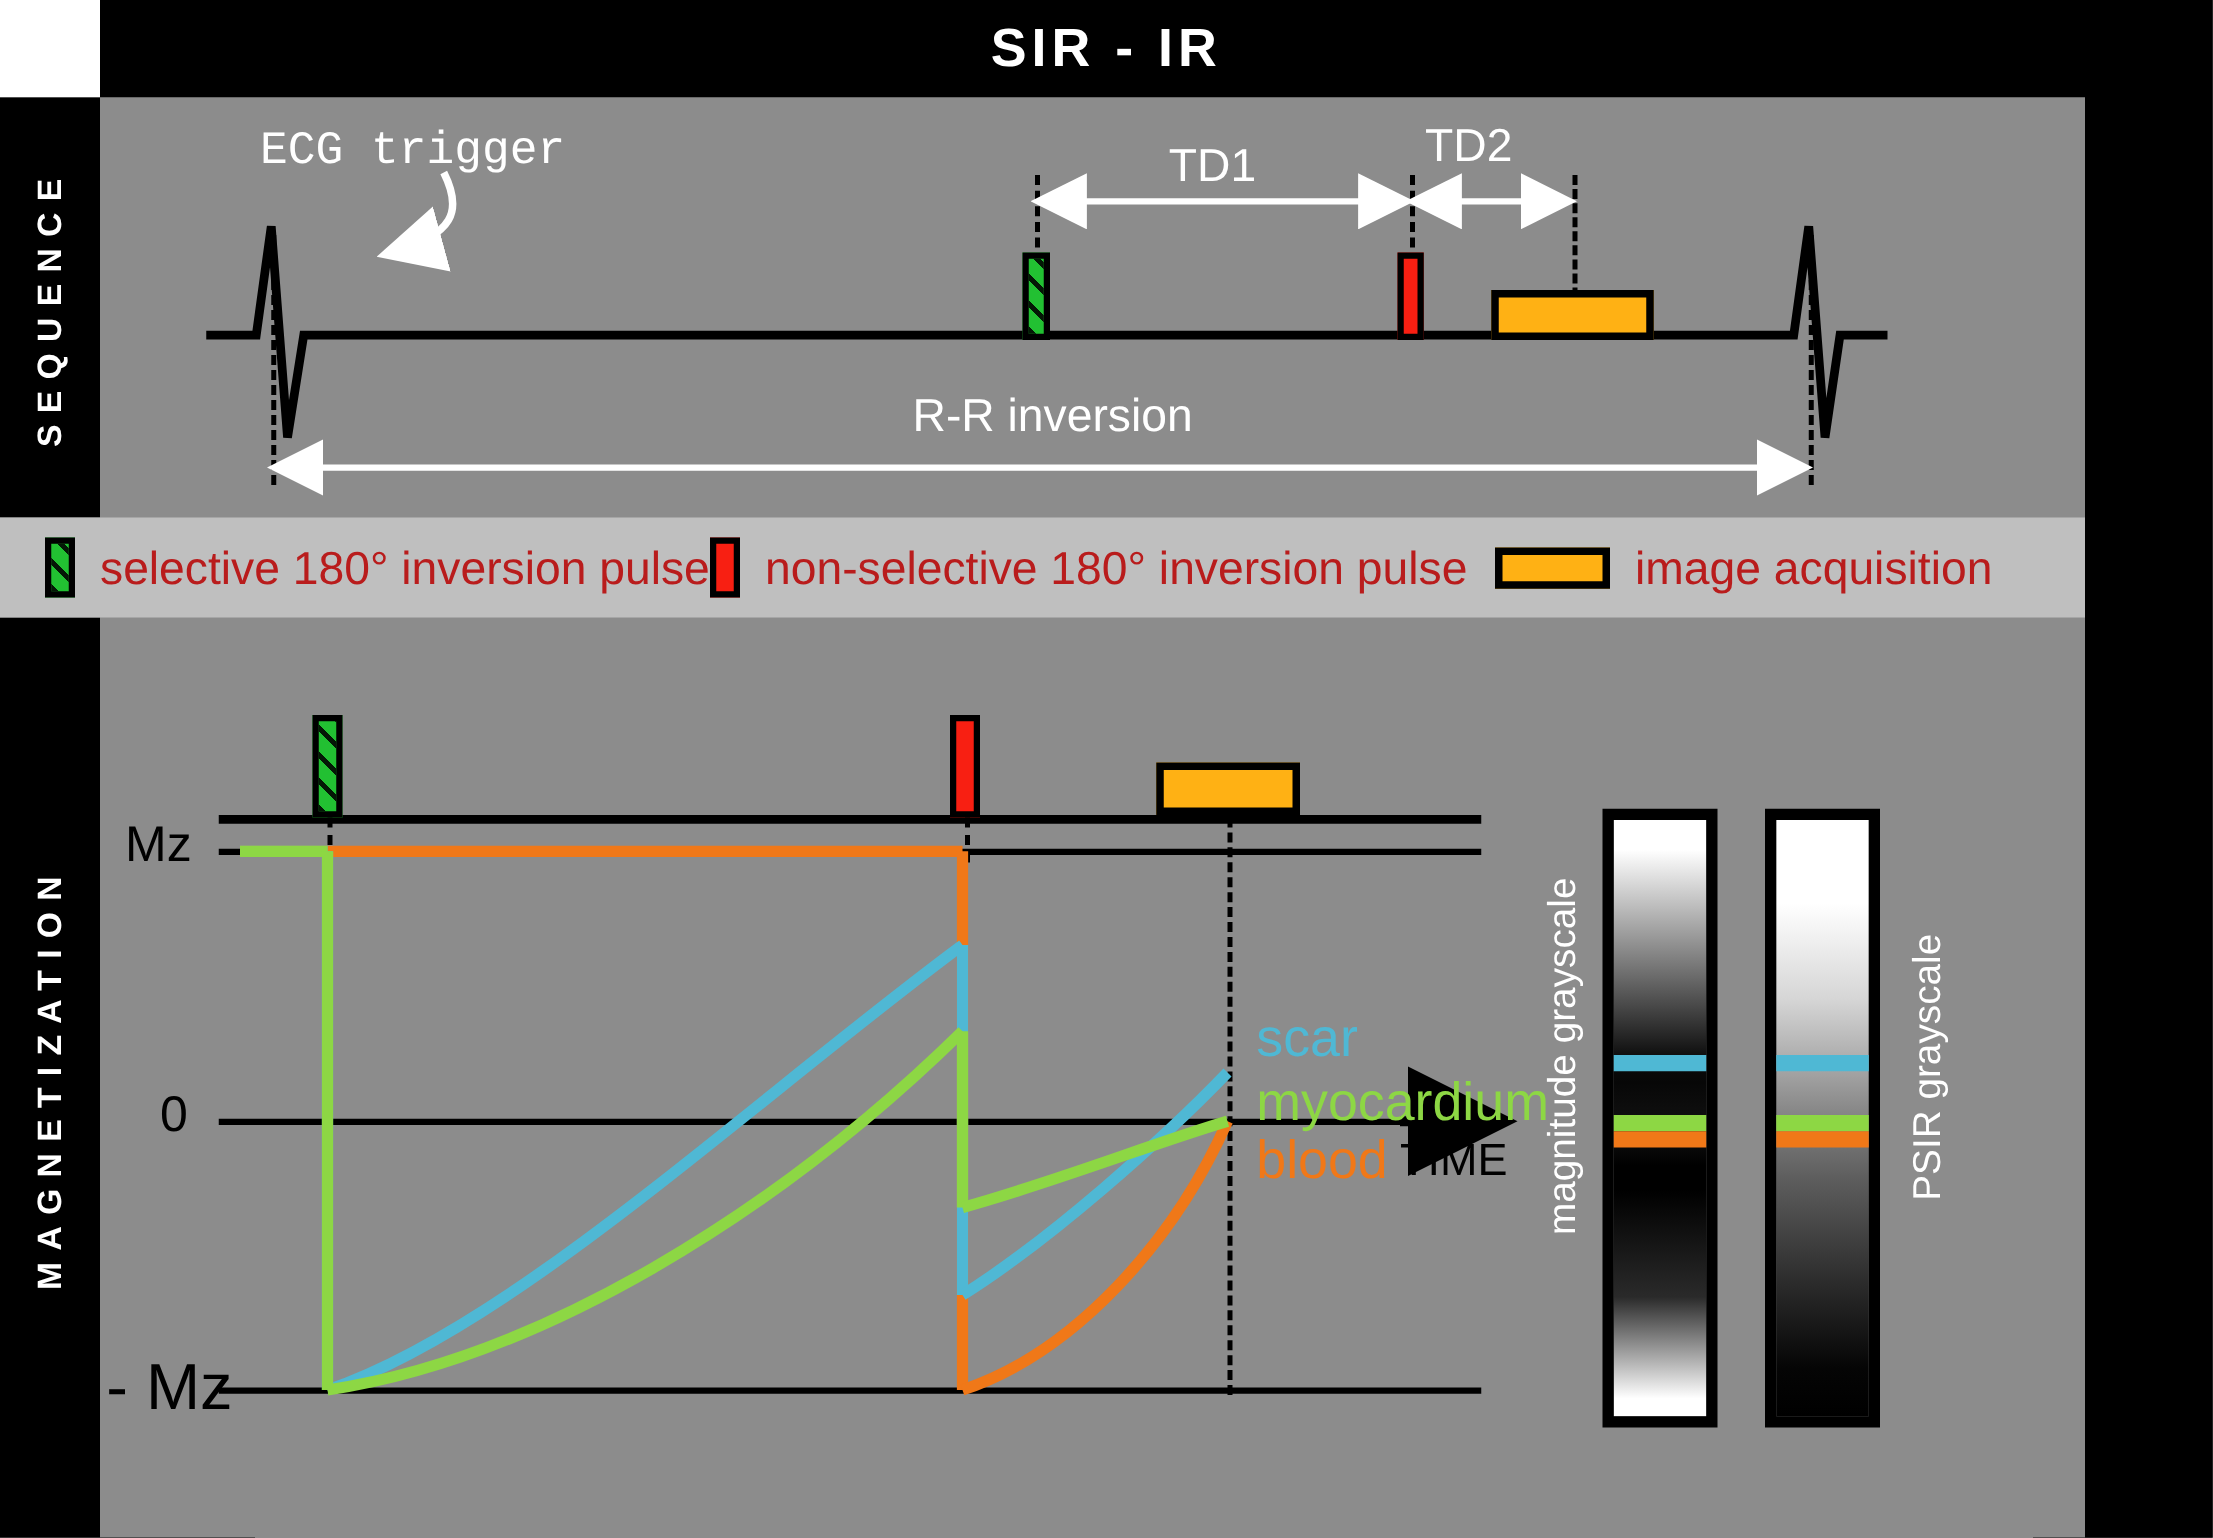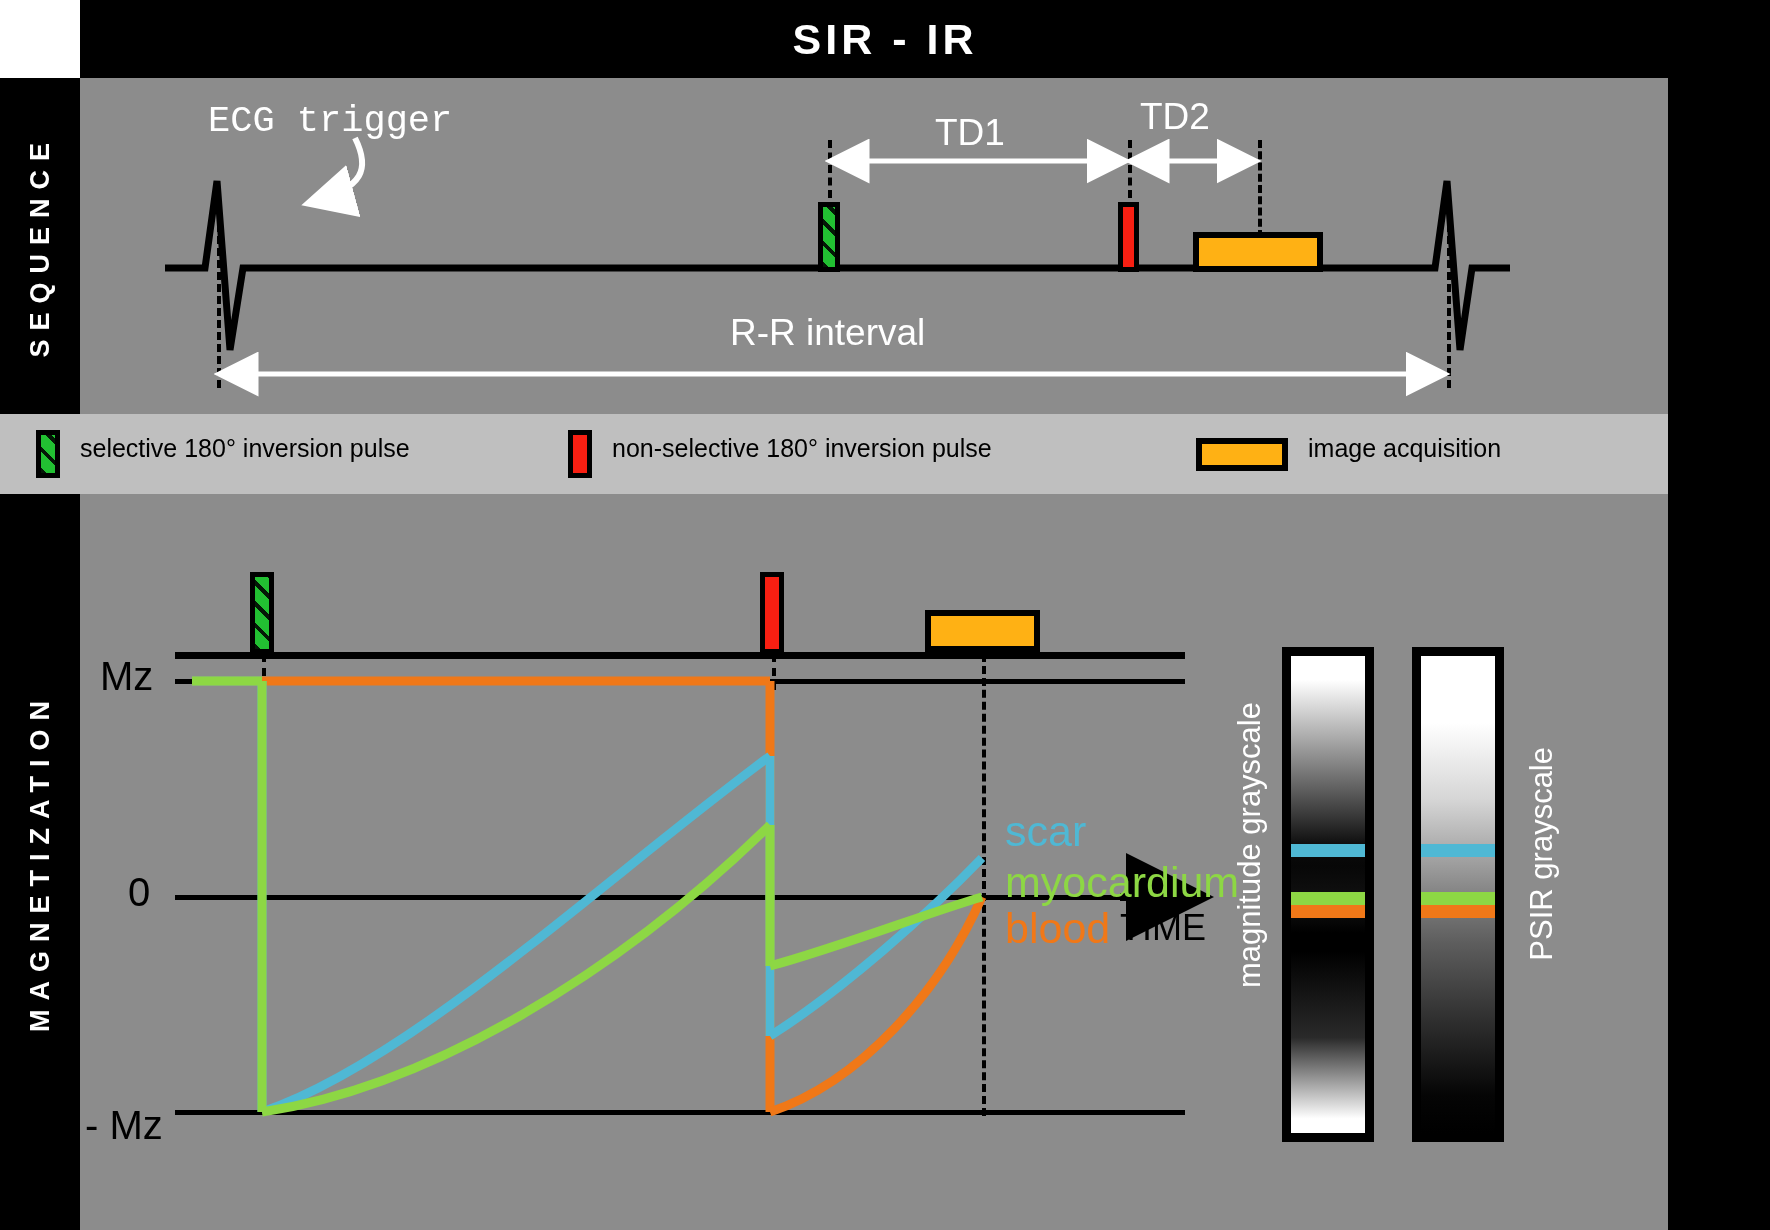--- a/index.html
+++ b/index.html
@@ -105,7 +105,7 @@
     <div class="txt wtxt" style="left:855px;top:18px;font-size:37px;margin-top:16px;">TD1</div>
     <div class="txt wtxt" style="left:1060px;top:18px;font-size:37px;">TD2</div>
     <div class="txt wtxt" style="left:128px;top:22px;font-size:37px;font-family:Liberation Mono, monospace;">ECG trigger</div>
-    <div class="txt wtxt" style="left:650px;top:234px;font-size:37px;">R-R interval</div>
+    <div class="txt wtxt" style="left:650px;top:234px;font-size:37px;">R-R inversion</div>
   </div>
 
   <div class="panel" id="legend">

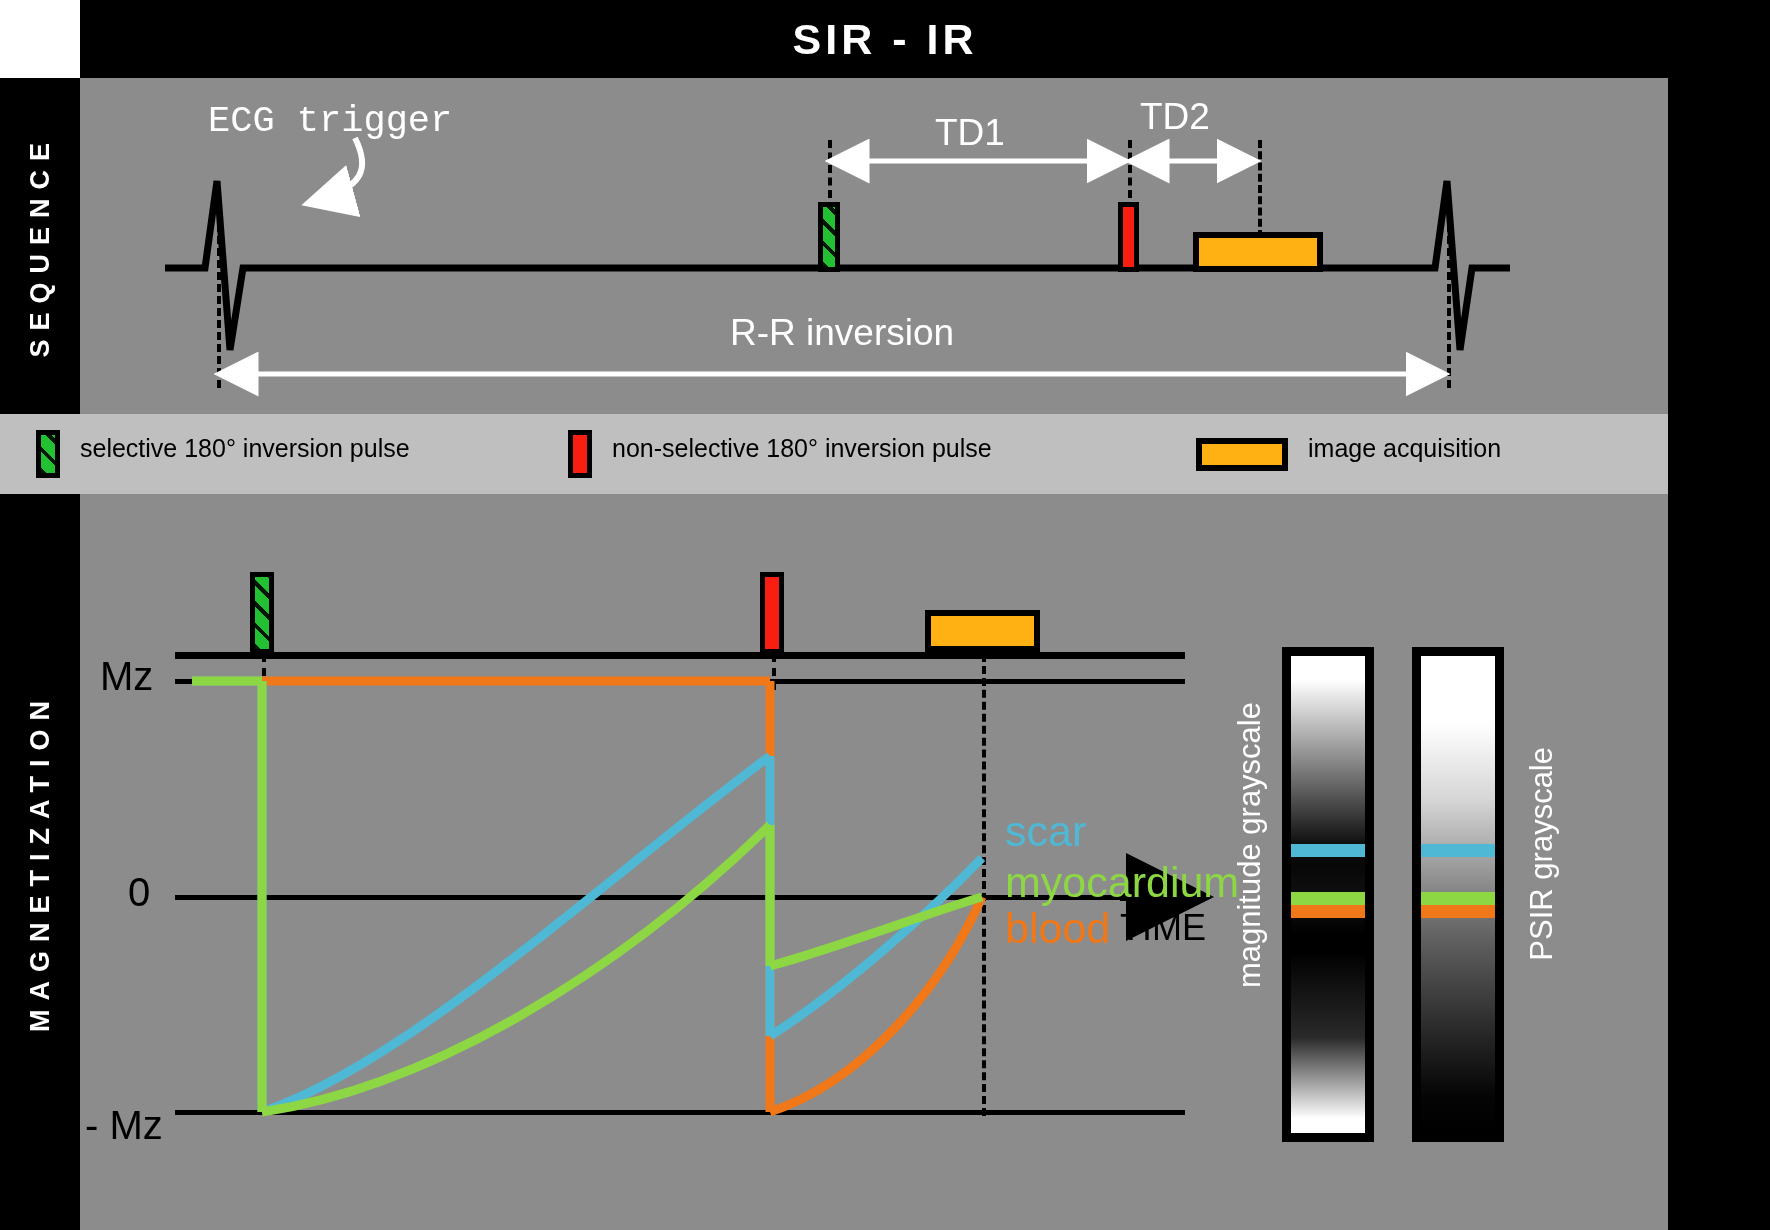--- a/index.html
+++ b/index.html
@@ -43,7 +43,7 @@
   .pulse-nonsel{position:absolute;background:#f81f12;border:5px solid #000;box-sizing:border-box;}
   
   .acq{position:absolute;background:#ffb114;border:6px solid #000;box-sizing:border-box;}
-  .lgd-txt{font-size:25px;color:#000000;}
+  .lgd-txt{font-size:37px;color:#b91c1c;}
 
   
   .gsbar{position:absolute;border:9px solid #000;box-sizing:border-box;}

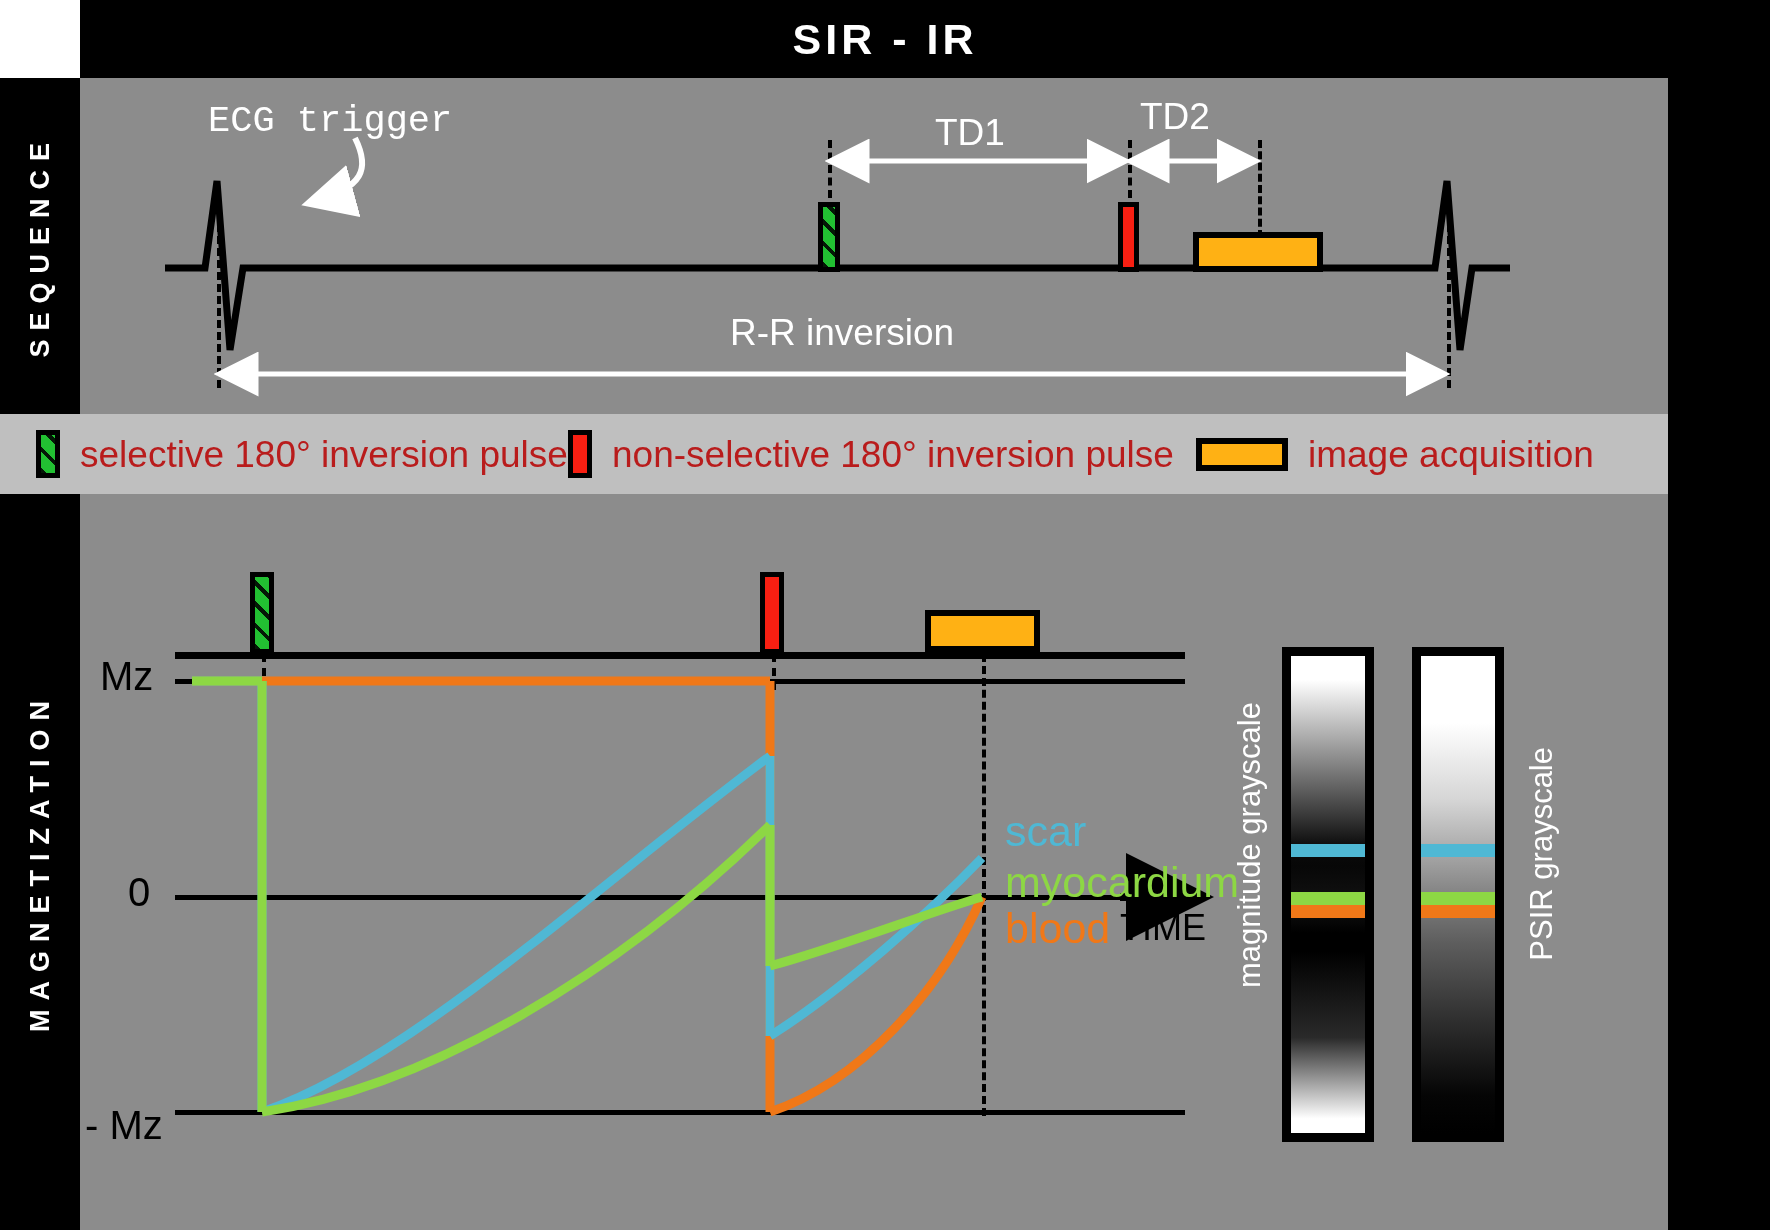--- a/index.html
+++ b/index.html
@@ -132,7 +132,7 @@
 
     <div class="txt btxt" style="left:20px;top:112px;font-size:40px;">Mz</div>
     <div class="txt btxt" style="left:48px;top:328px;font-size:40px;">0</div>
-    <div class="txt btxt" style="left:5px;top:561px;font-size:40px;">- Mz</div>
+    <div class="txt btxt" style="left:5px;top:538px;font-size:52px;">- Mz</div>
 
     <div class="vdash" style="left:182px;top:112px;height:36px;"></div>
     <div class="vdash" style="left:692px;top:112px;height:36px;"></div>

